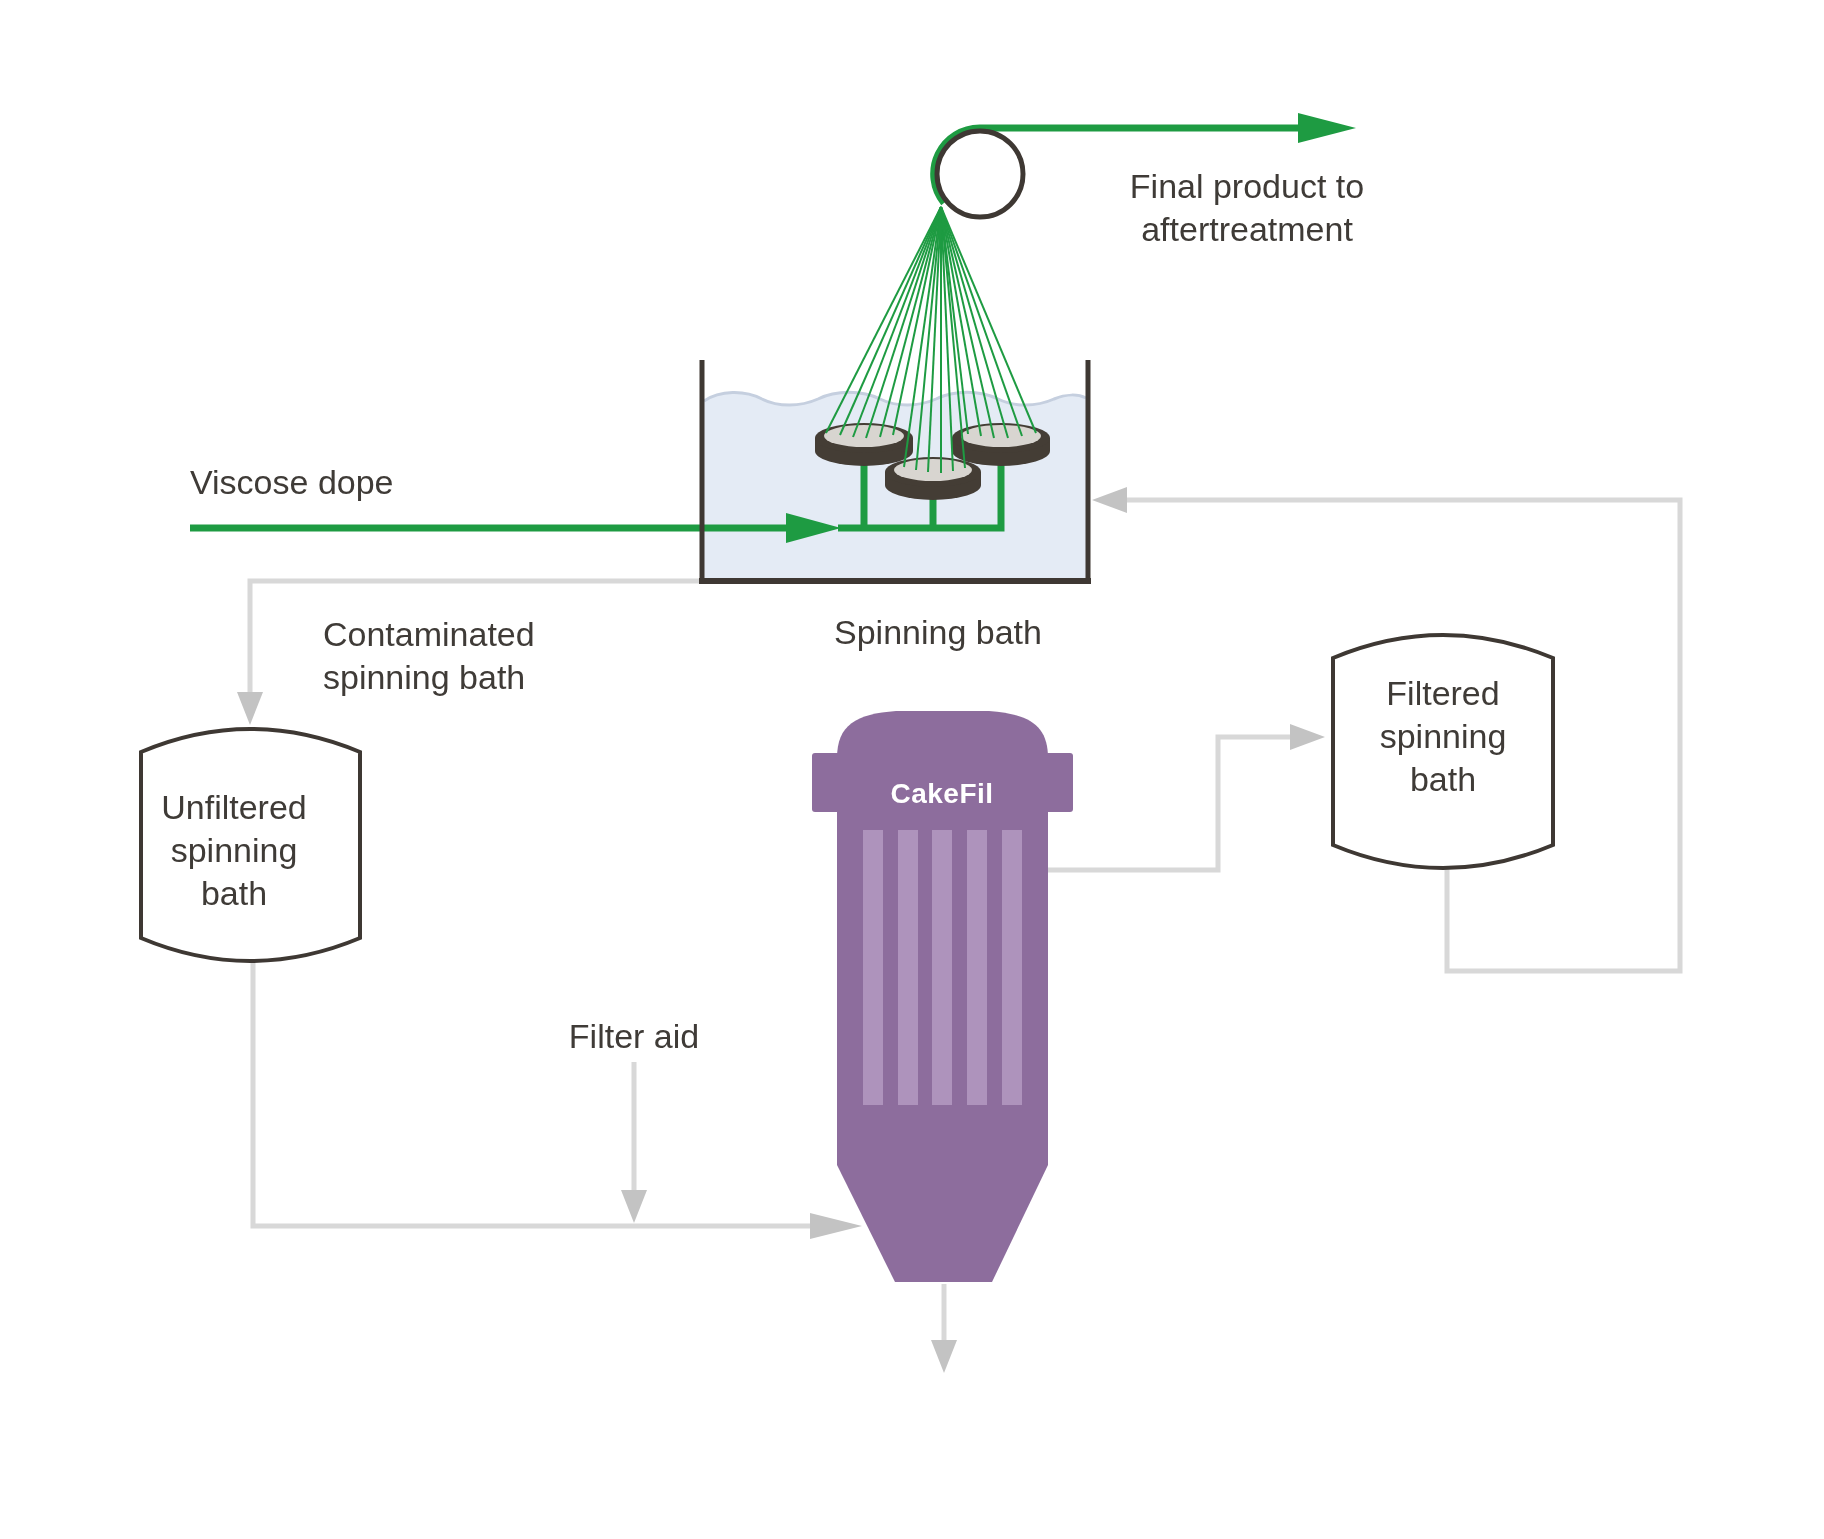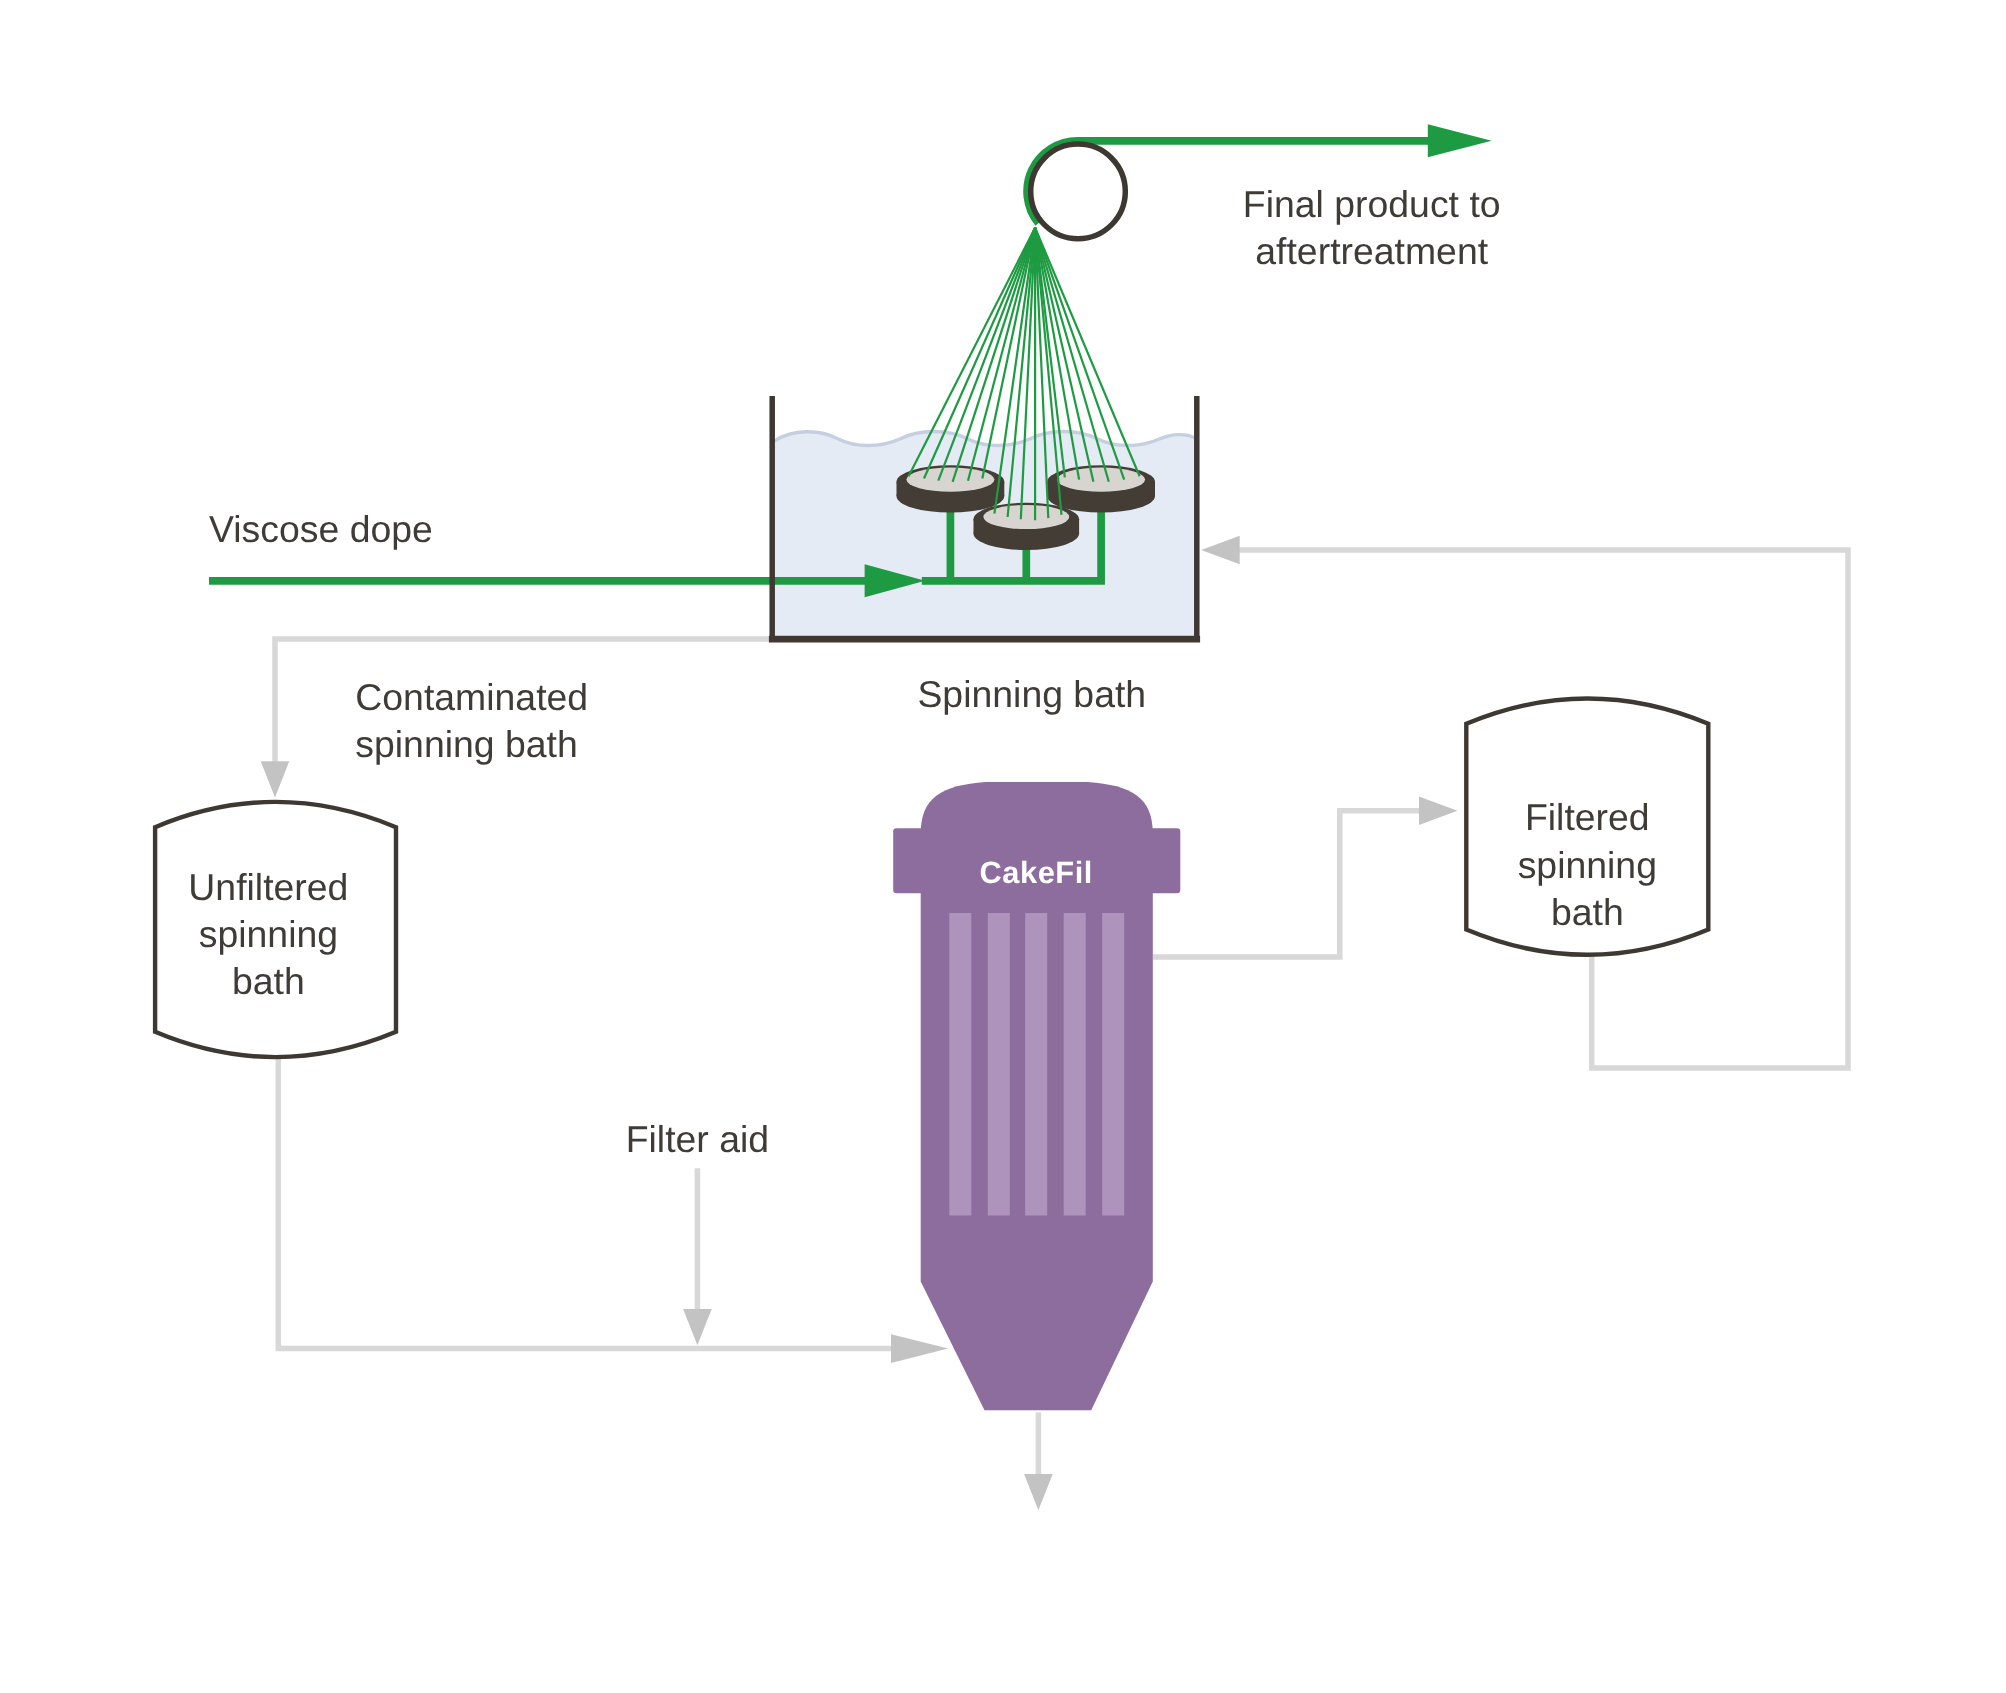--- a/index.html
+++ b/index.html
@@ -163,7 +163,7 @@
 
   <div class="lbl center" style="left:634px;top:1015px;">Filter aid</div>
 
-  <div class="lbl center" style="left:1443px;top:723px;width:220px;">Filtered
+  <div class="lbl center" style="left:1443px;top:672px;width:220px;">Filtered
 spinning
 bath</div>
 

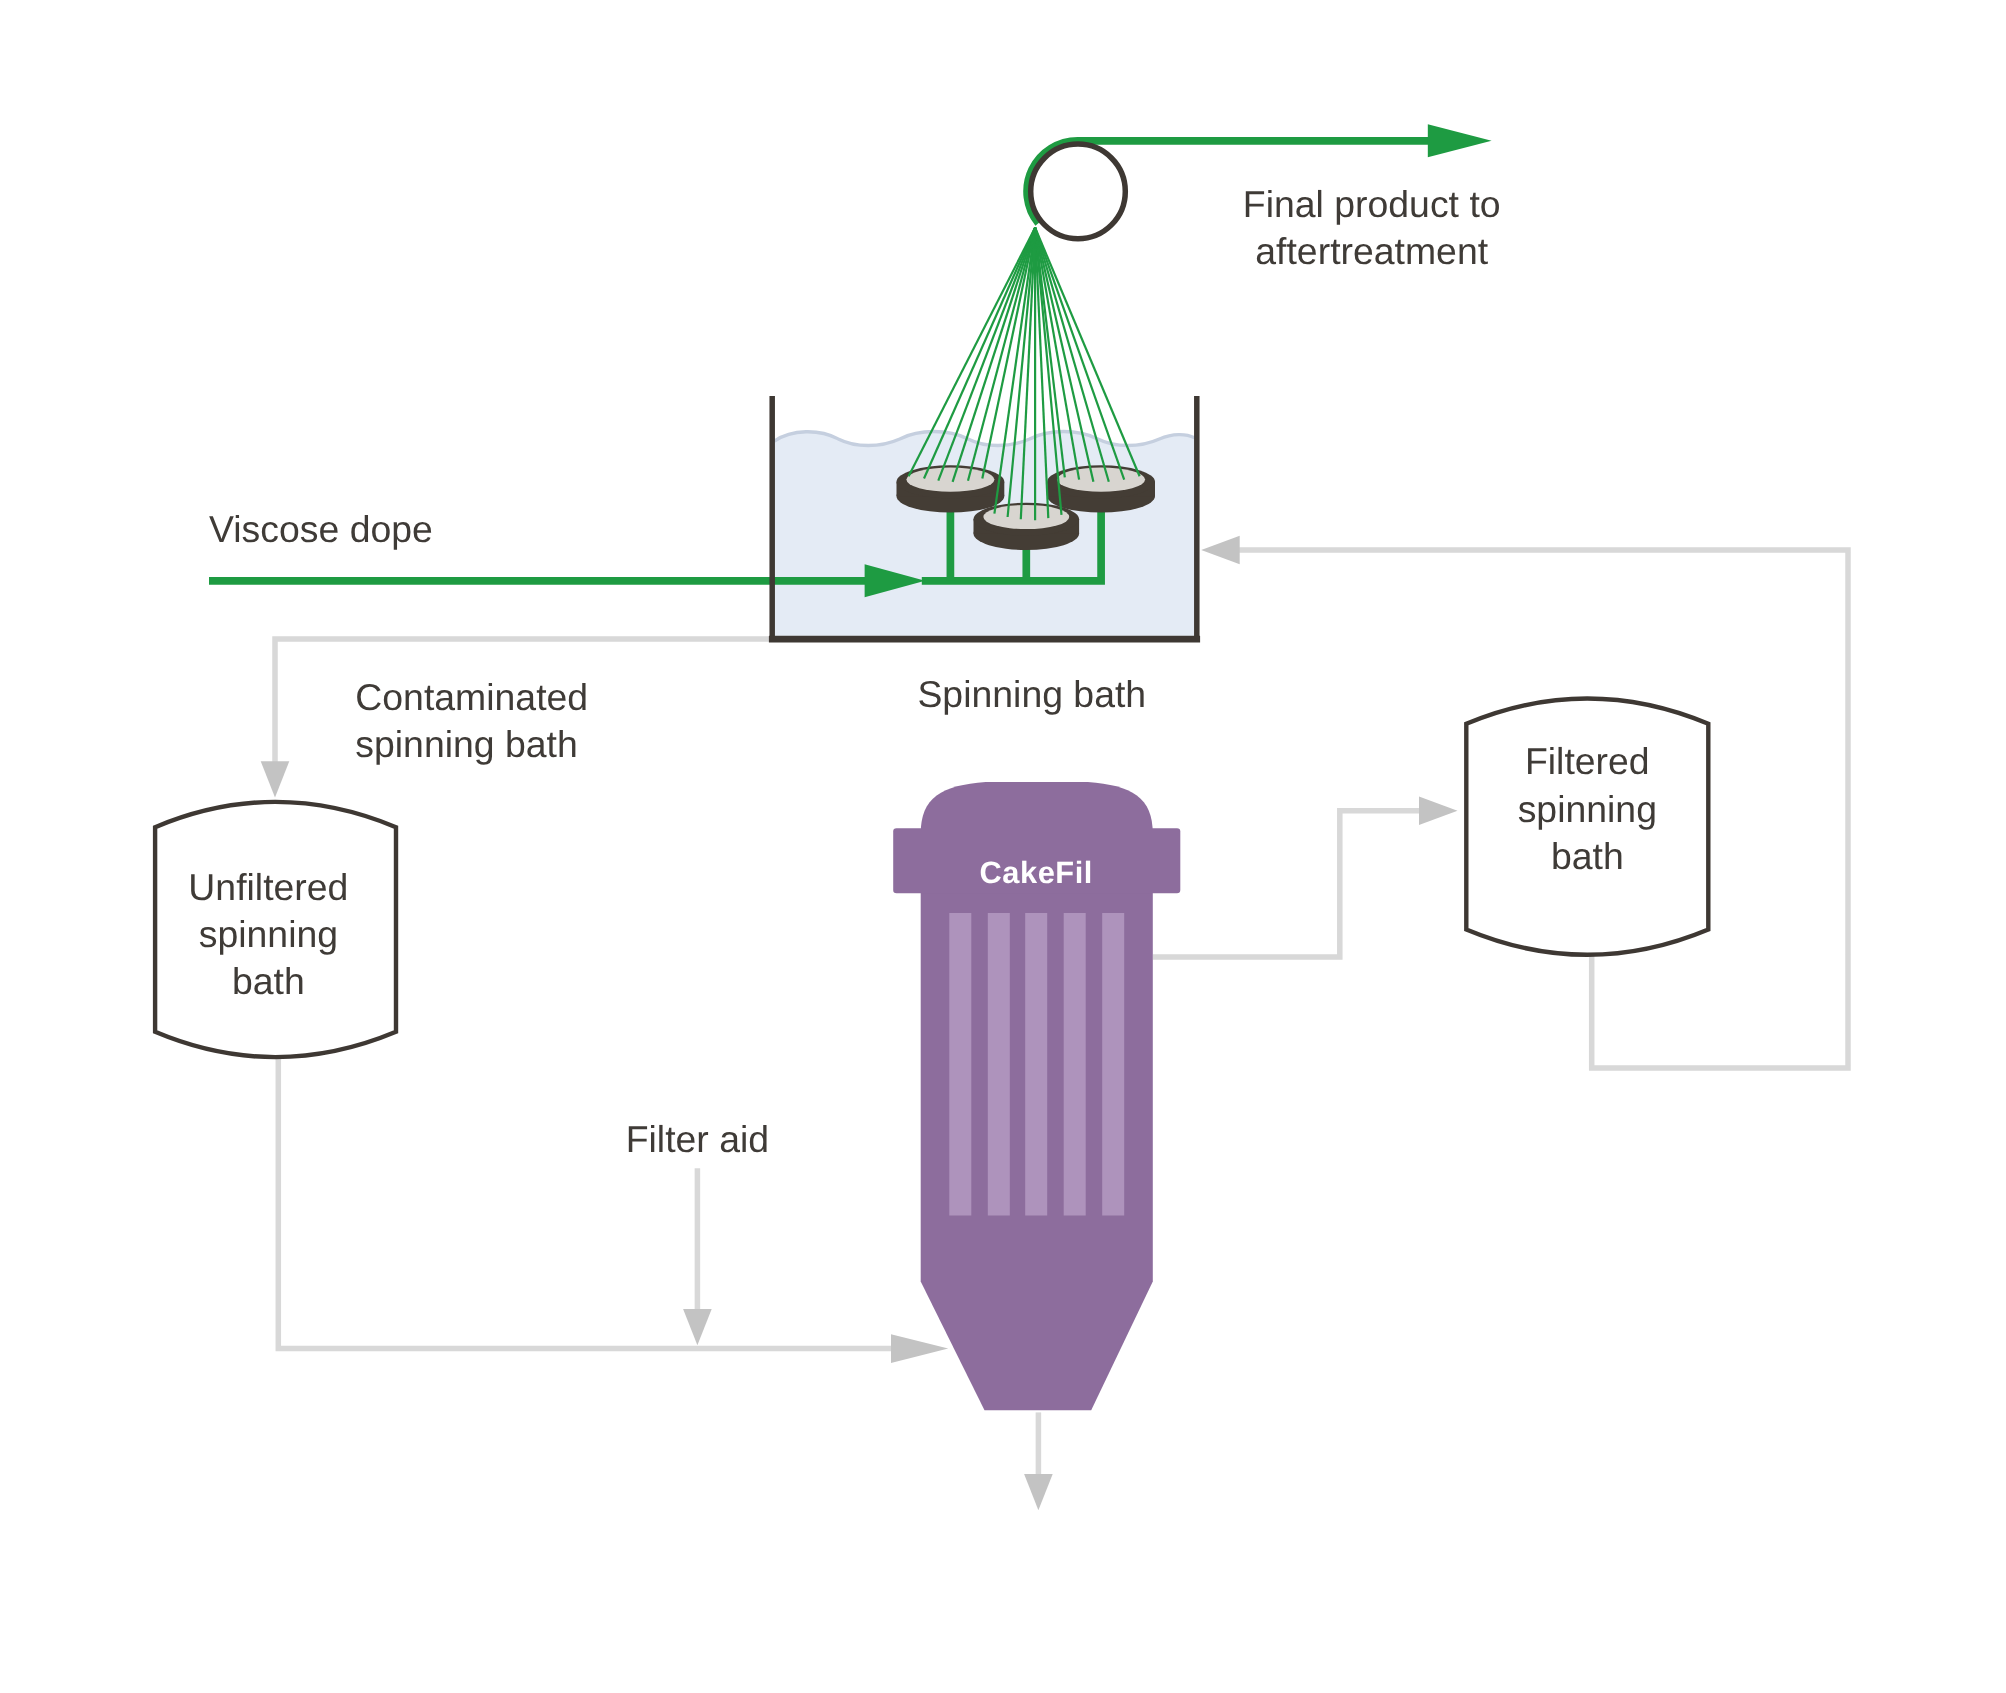--- a/index.html
+++ b/index.html
@@ -155,7 +155,7 @@
 
   <div class="lbl center" style="left:938px;top:611px;width:300px;">Spinning bath</div>
 
-  <div class="lbl center" style="left:244px;top:786px;width:220px;">Unfiltered
+  <div class="lbl center" style="left:234px;top:786px;width:220px;">Unfiltered
 spinning
 bath</div>
 

